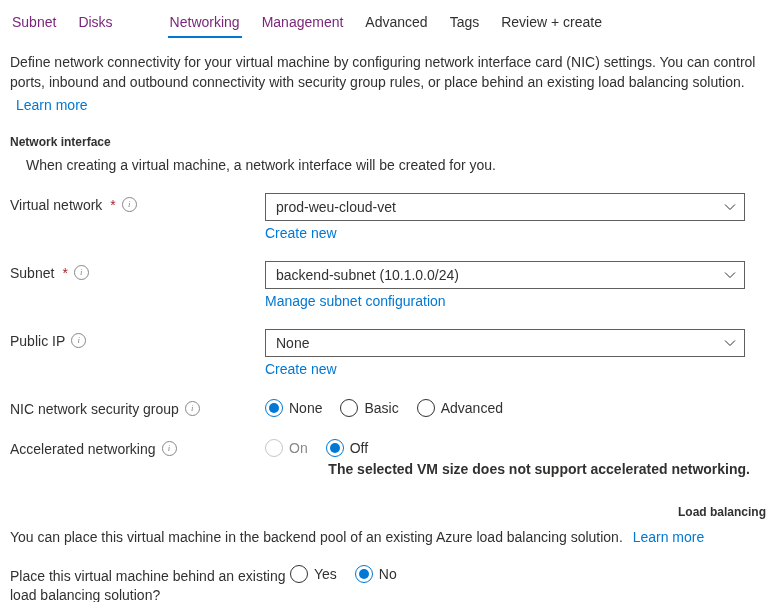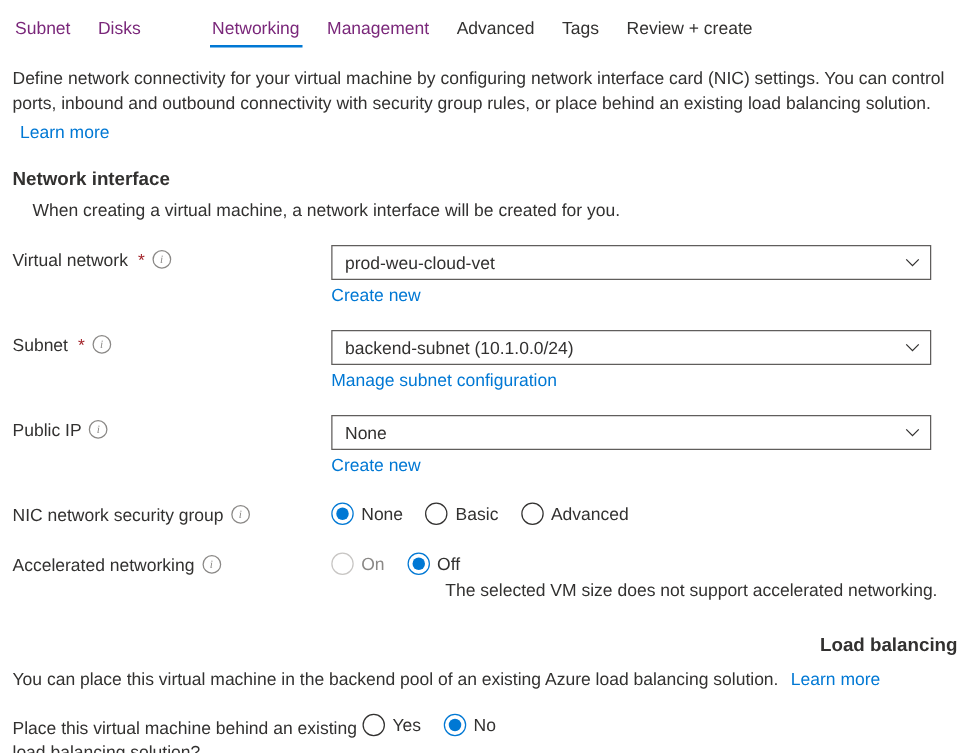--- a/index.html
+++ b/index.html
@@ -30,7 +30,7 @@
   .learn-link{color:var(--link);margin-top:2px;display:inline-block;cursor:pointer;}
   .intro .learn-link{margin-left:6px;}
 
-  h3.section{font-size:15px;font-weight:600;margin:20px 0 8px 0;}
+  h3.section{font-size:12px;font-weight:600;margin:20px 0 8px 0;}
   .subtext{margin:0 0 20px 16px;}
 
   

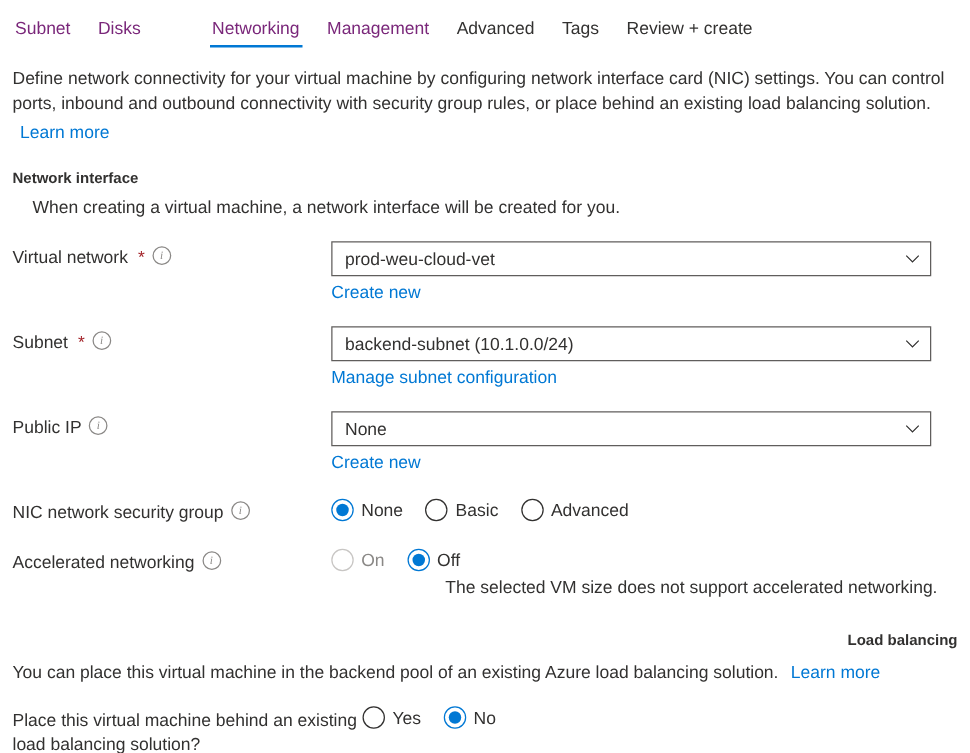--- a/index.html
+++ b/index.html
@@ -64,7 +64,7 @@
   .radio.disabled{cursor:not-allowed;color:#8a8886;}
 
   .note{color:var(--text);margin-top:8px;}
-  .note-right{text-align:right;max-width:740px;margin-top:0;}
+  .note-right{text-align:right;max-width:740px;margin-top:0;font-weight:bold;}
 
   .lb-intro{margin:6px 0 18px 0;}
   .lb-intro .learn-link{margin-left:6px;}

